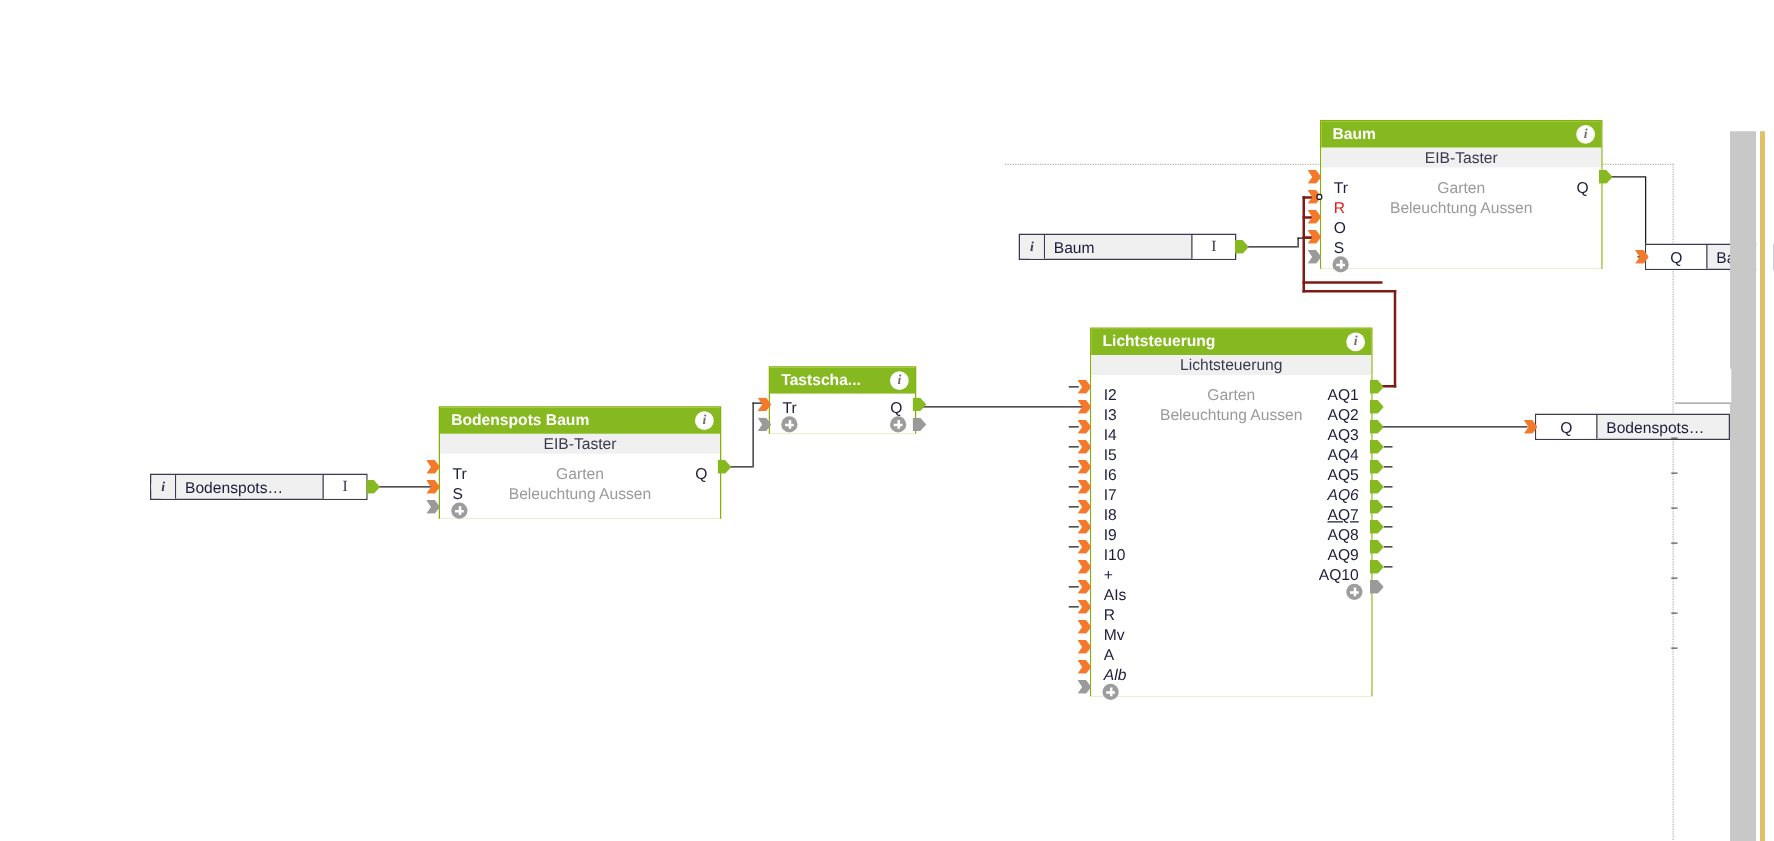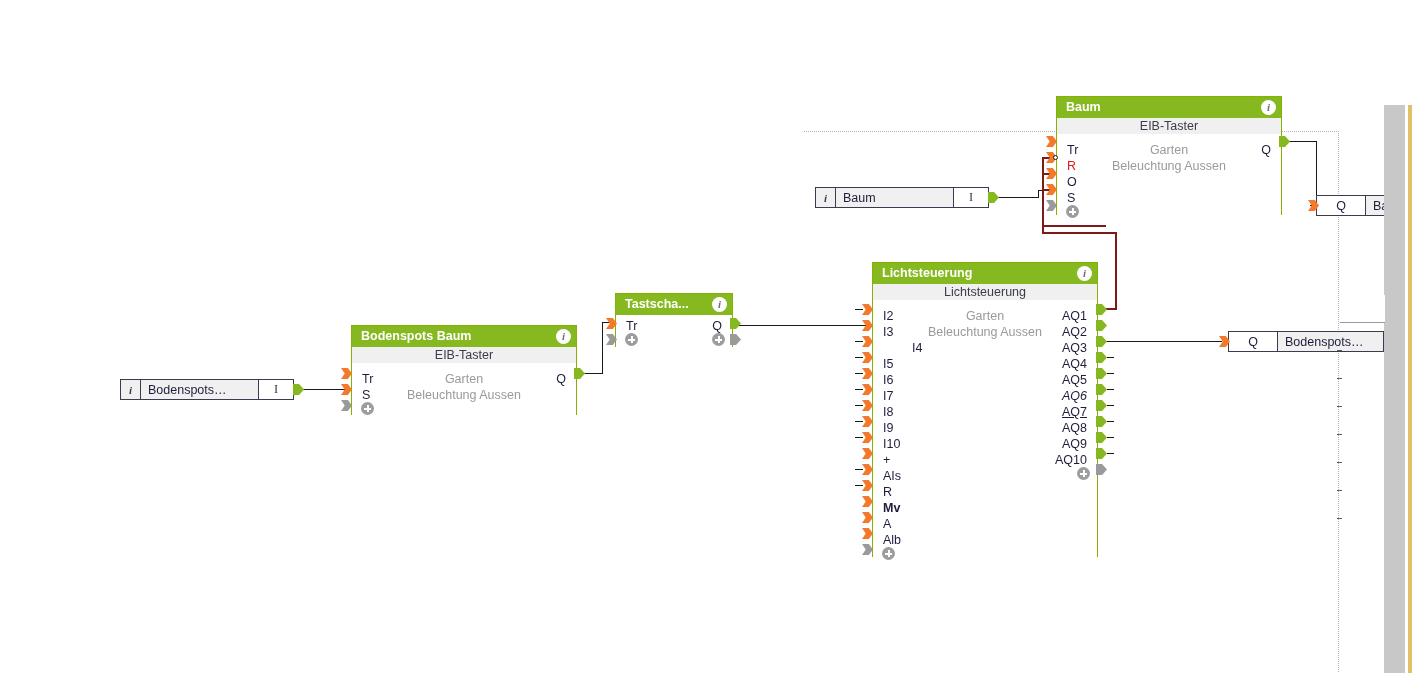--- a/index.html
+++ b/index.html
@@ -296,7 +296,7 @@
 
       <div class="pin-label in" style="top:8px;">I2</div>
       <div class="pin-label in" style="top:24px;">I3</div>
-      <div class="pin-label in" style="top:40px;margin-left:29px;">I4</div>
+      <div class="pin-label in" style="top:40px;">I4</div>
       <div class="pin-label in" style="top:56px;">I5</div>
       <div class="pin-label in" style="top:72px;">I6</div>
       <div class="pin-label in" style="top:88px;">I7</div>

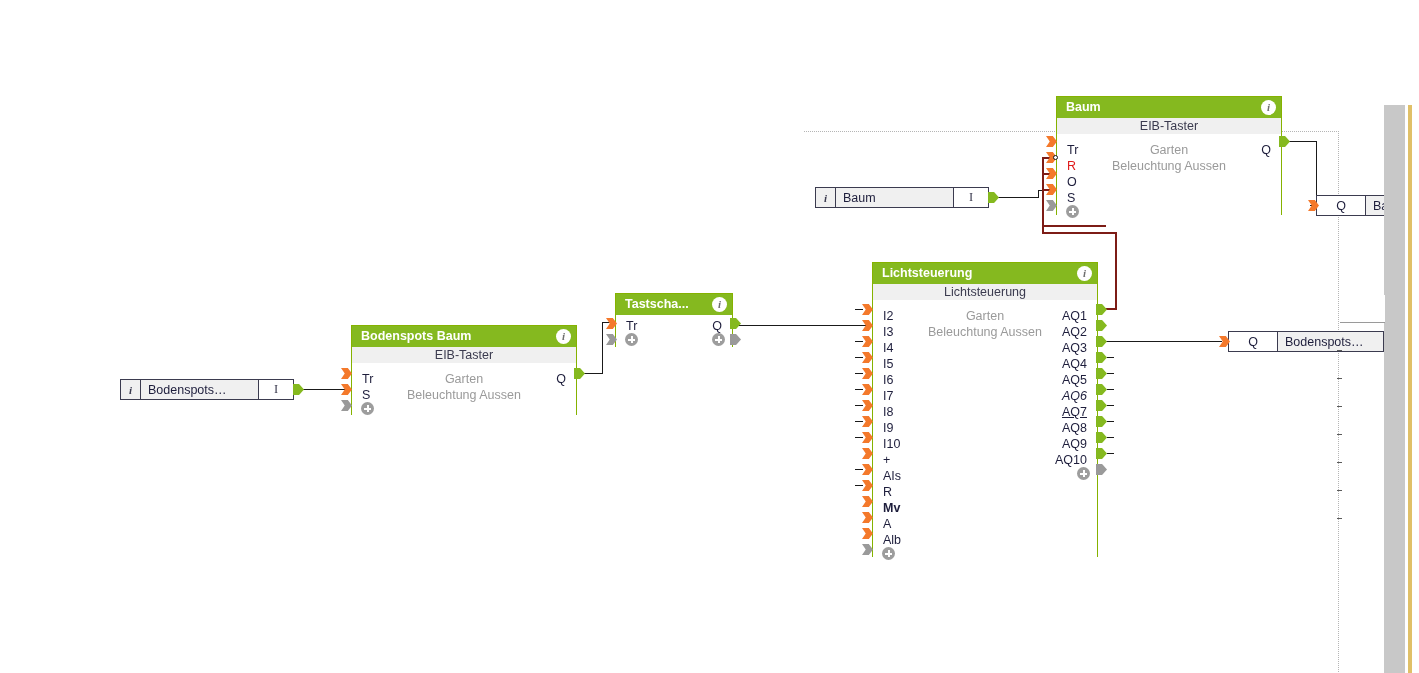--- a/index.html
+++ b/index.html
@@ -306,7 +306,7 @@
       <div class="pin-label in" style="top:152px;">+</div>
       <div class="pin-label in" style="top:168px;">AIs</div>
       <div class="pin-label in" style="top:184px;">R</div>
-      <div class="pin-label in" style="top:200px;font-weight:bold;">Mv</div>
+      <div class="pin-label in" style="top:200px;">Mv</div>
       <div class="pin-label in" style="top:216px;">A</div>
       <div class="pin-label in" style="top:232px;">Alb</div>
 

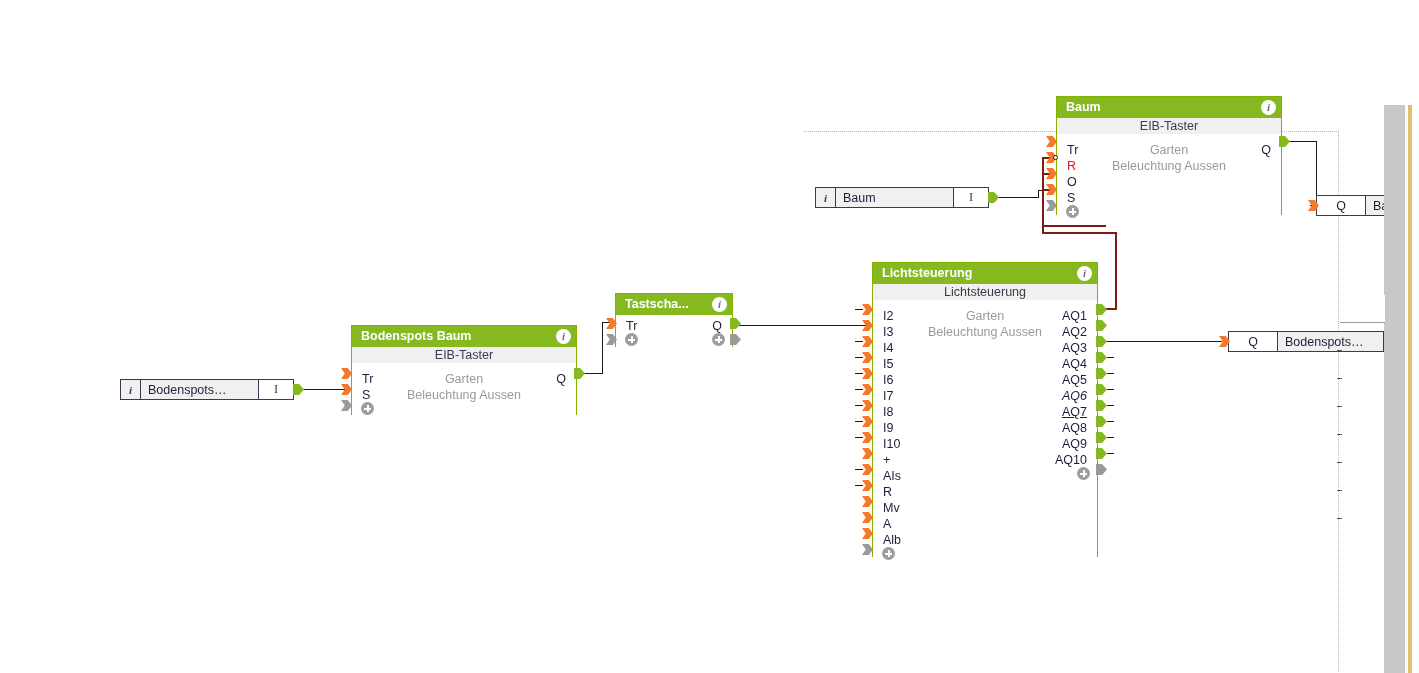--- a/index.html
+++ b/index.html
@@ -308,7 +308,7 @@
       <div class="pin-label in" style="top:184px;">R</div>
       <div class="pin-label in" style="top:200px;">Mv</div>
       <div class="pin-label in" style="top:216px;">A</div>
-      <div class="pin-label in" style="top:232px;">Alb</div>
+      <div class="pin-label in" style="top:232px;font-style:italic;">Alb</div>
 
       <div class="pin-label out" style="top:8px;">AQ1</div>
       <div class="pin-label out" style="top:24px;">AQ2</div>

